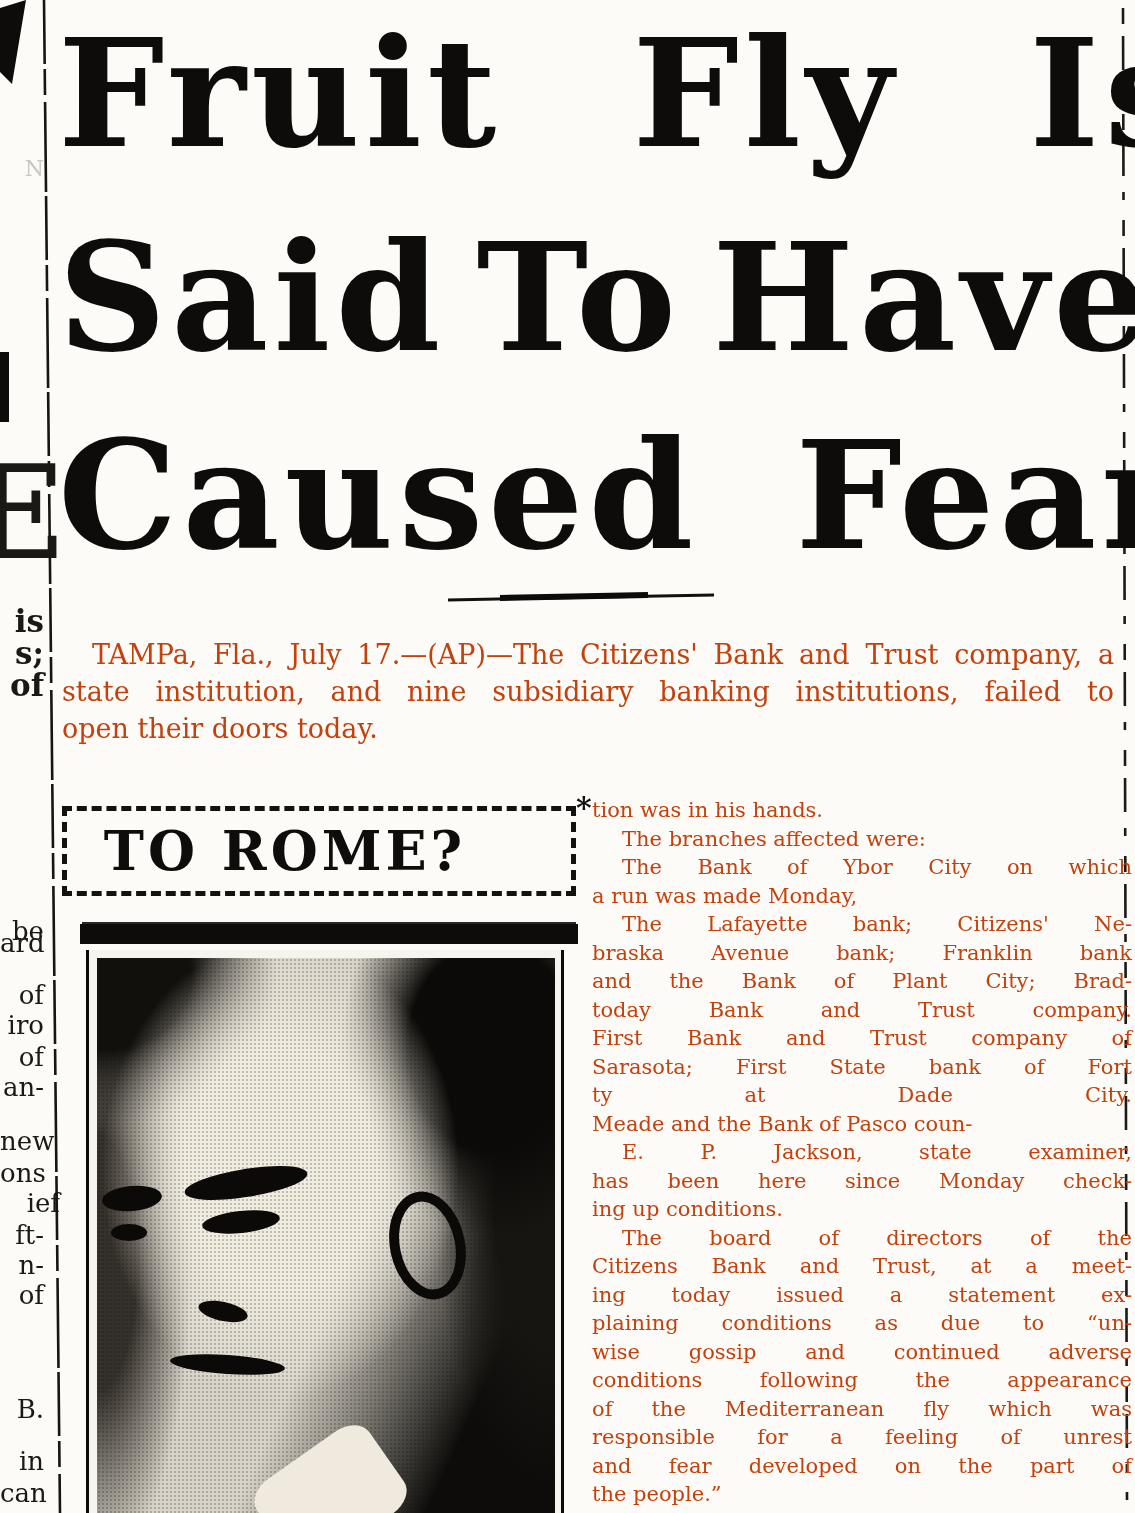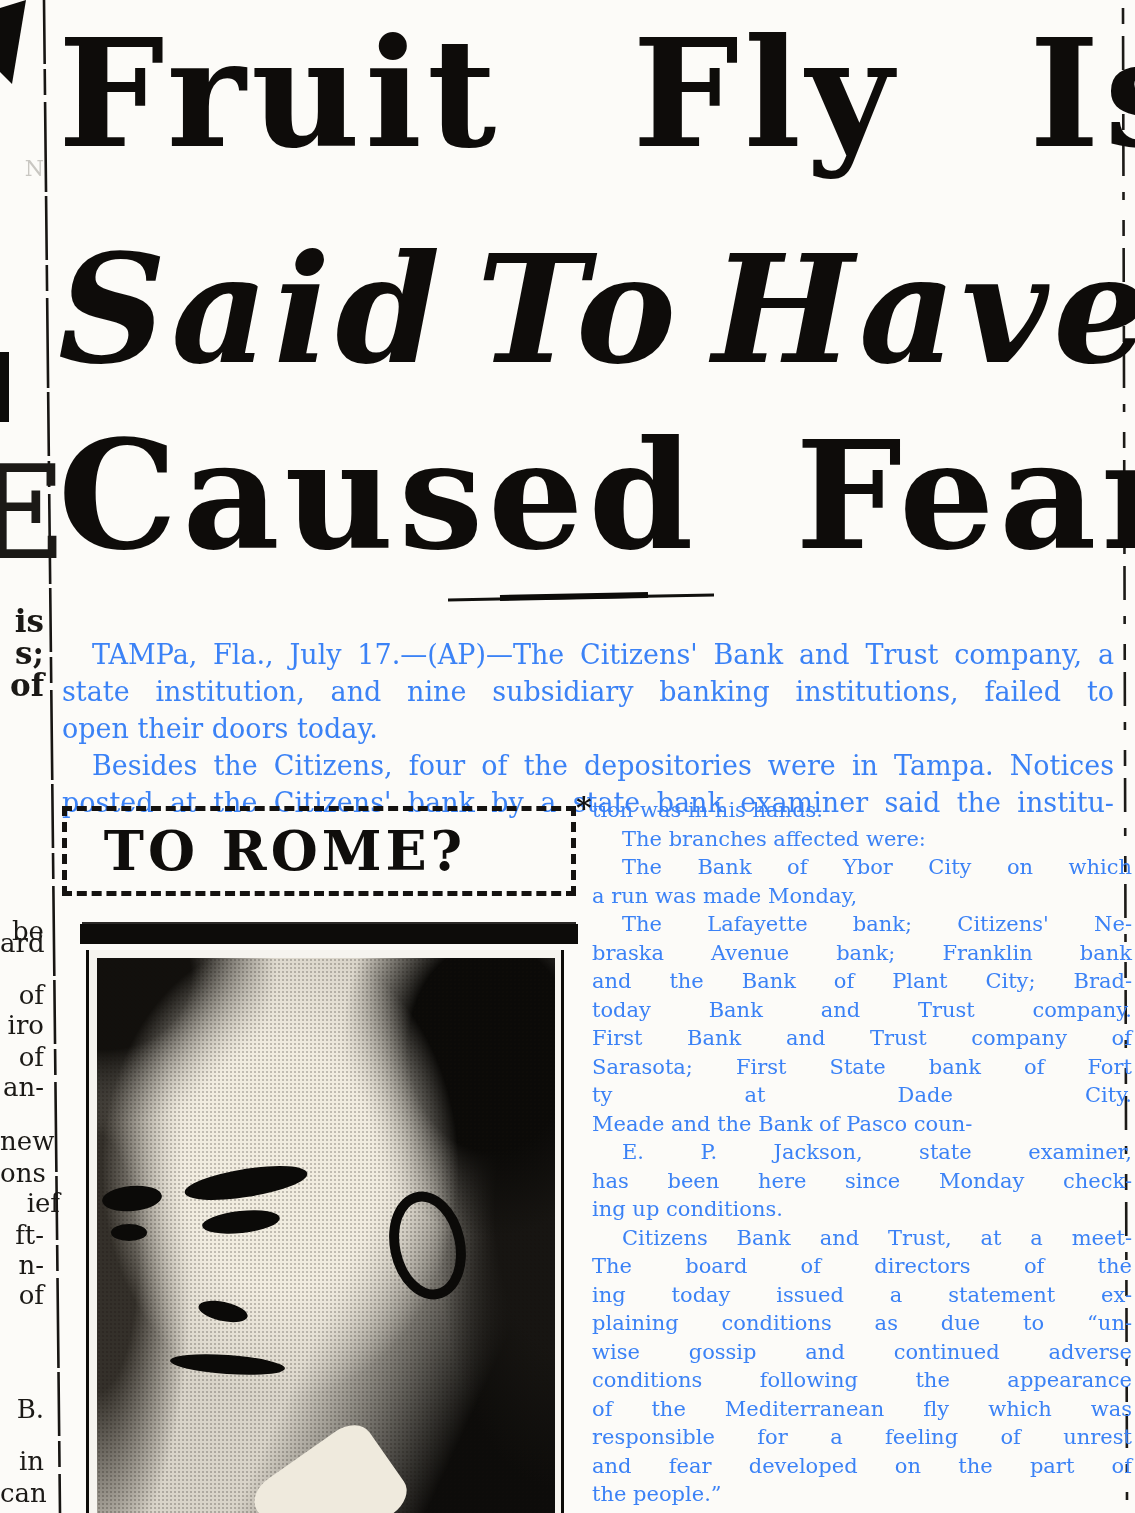--- a/index.html
+++ b/index.html
@@ -32,7 +32,7 @@
     letter-spacing:5px;white-space:nowrap;color:#0e0c0a;
   }
   .hl1{top:18px;word-spacing:74px;}
-  .hl2{top:234px;word-spacing:-26px;font-style:italic;}
+  .hl2{top:222px;word-spacing:-26px;}
   .hl3{top:420px;word-spacing:40px;}
   
   .fullcol{

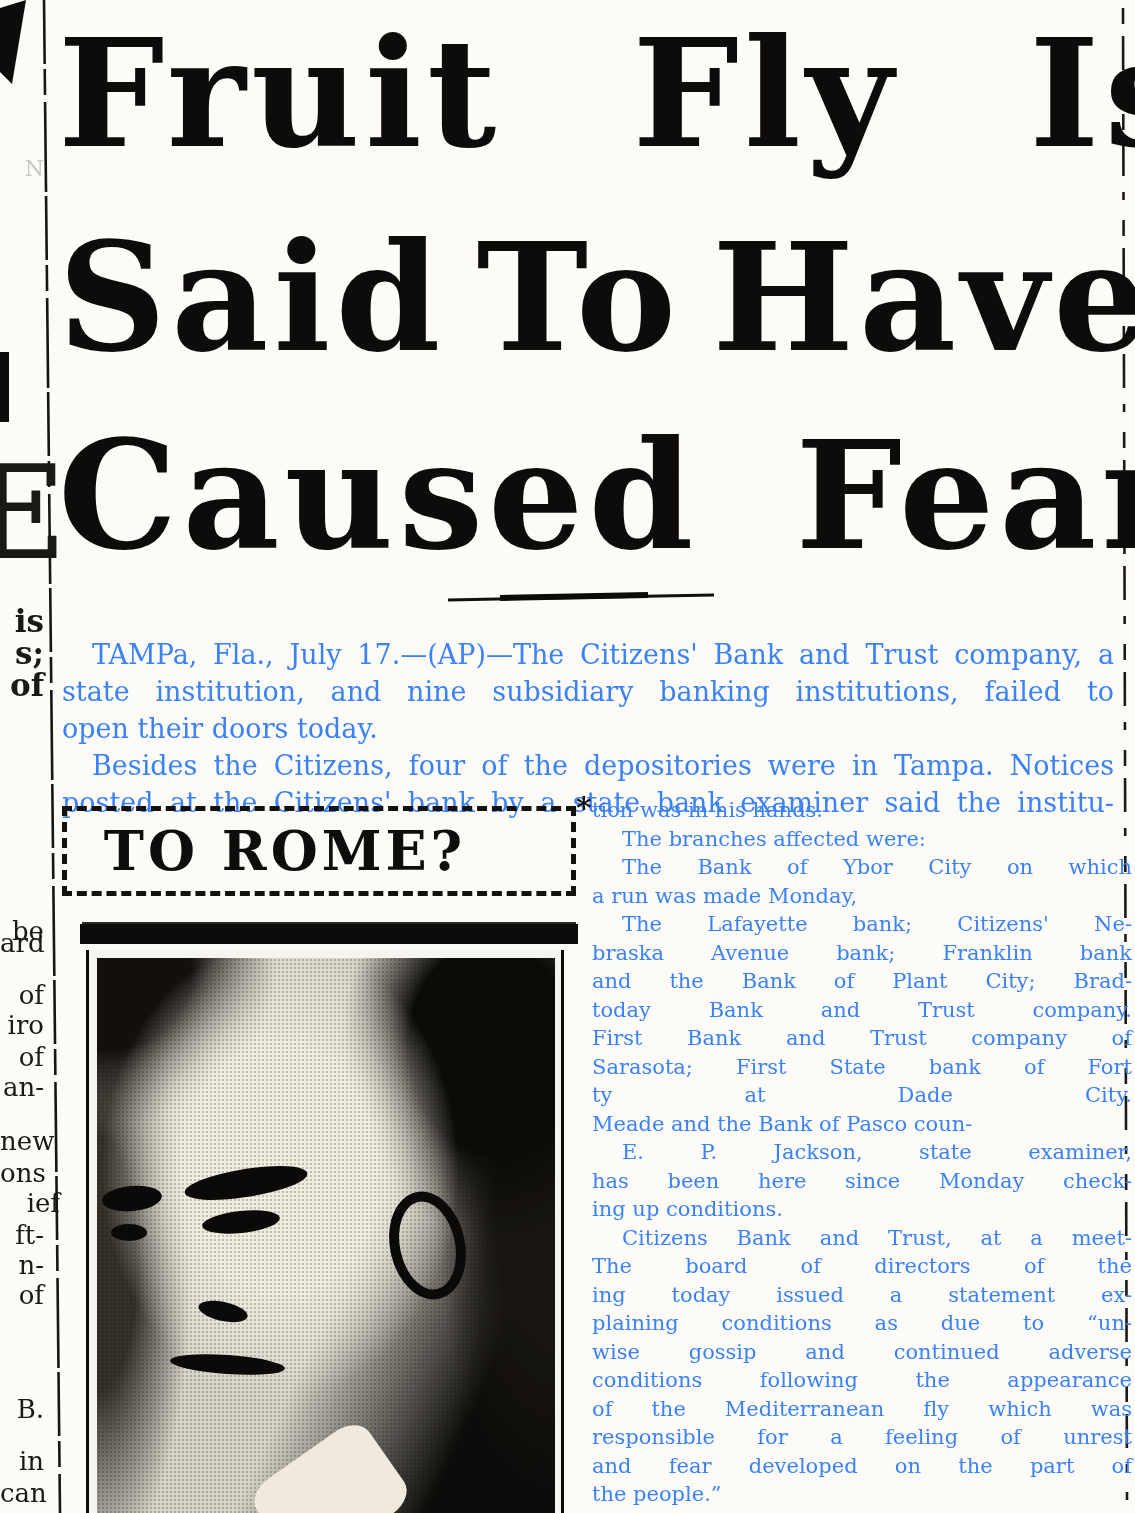--- a/index.html
+++ b/index.html
@@ -48,7 +48,7 @@
   .para{margin:0;}
   .para .tline{
     text-align:justify;text-align-last:justify;
-    white-space:normal;color:#3b82f6;
+    white-space:normal;color:#c2410c;
   }
   .para .tline:last-child{text-align-last:left;}
   .para.jall .tline:last-child{text-align-last:justify;}

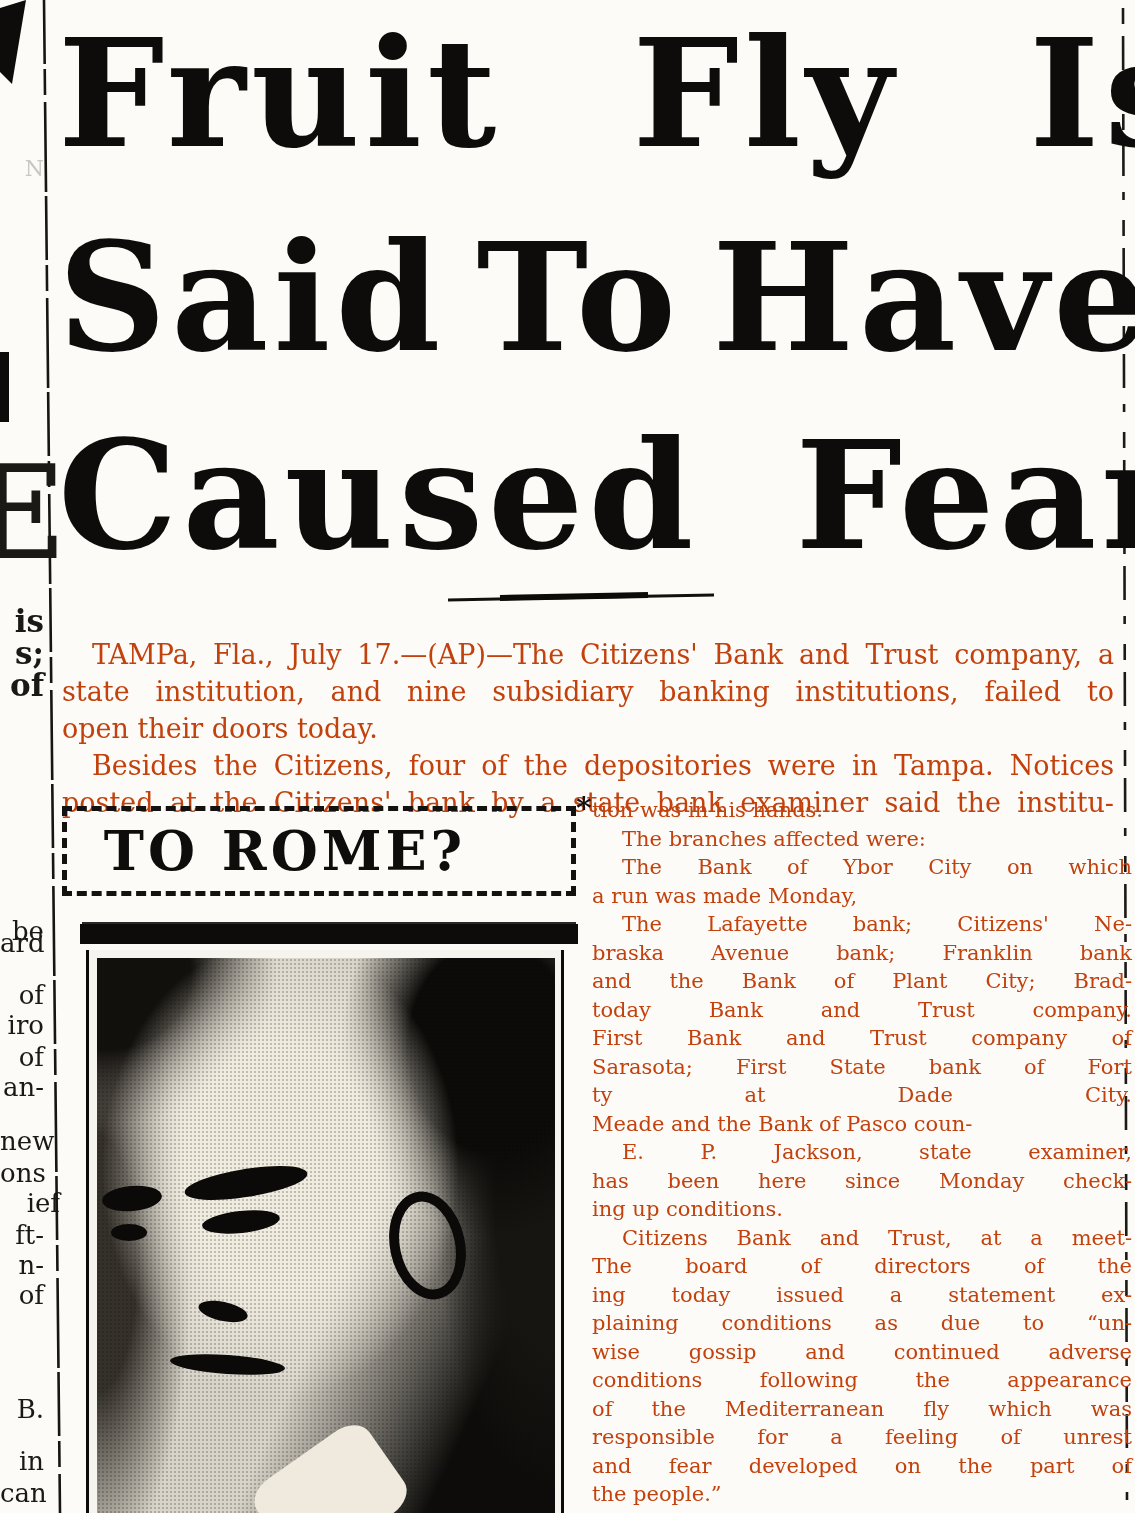--- a/index.html
+++ b/index.html
@@ -152,10 +152,6 @@
         <div class="tline">state institution, and nine subsidiary banking institutions, failed to</div>
         <div class="tline">open their doors today.</div>
       </div>
-    <div class="para jall">
-        <div class="tline">Besides the Citizens, four of the depositories were in Tampa.  Notices</div>
-        <div class="tline">posted at the Citizens' bank by a state bank examiner said the institu-</div>
-      </div>
   </div>
 
   <div class="rome-box">

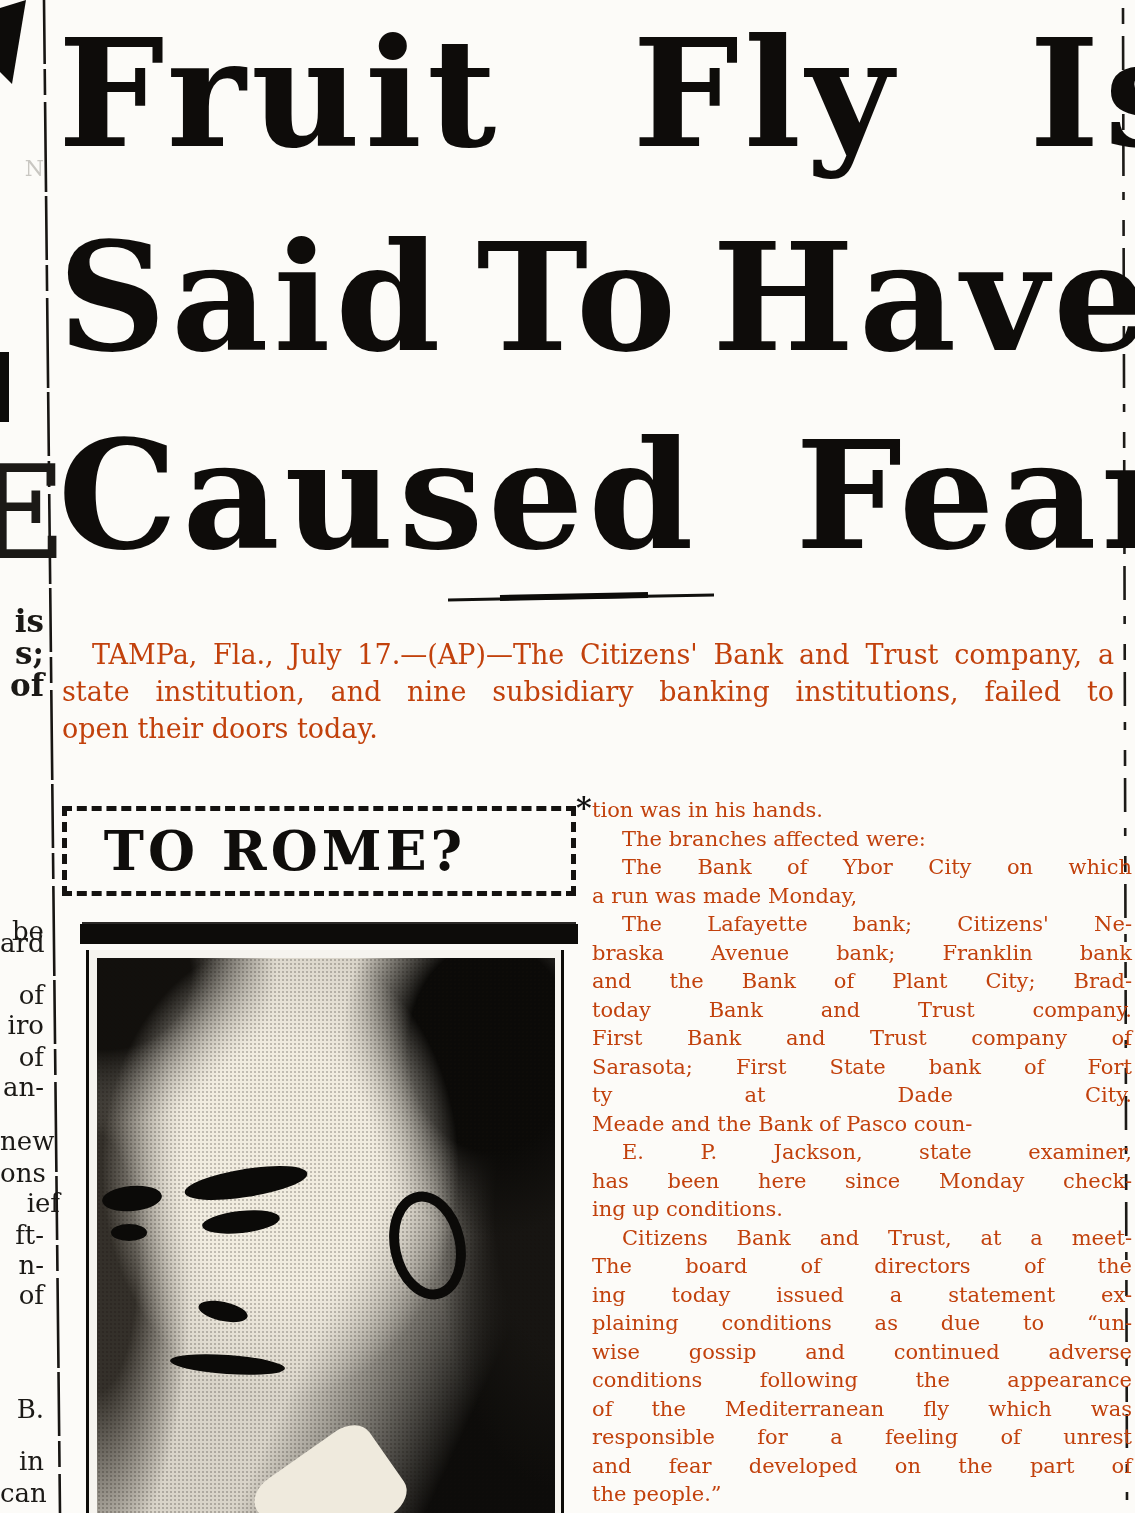--- a/index.html
+++ b/index.html
@@ -187,8 +187,8 @@
         <div class="tline">ing up conditions.</div>
       </div>
     <div class="para">
+        <div class="tline">The board of directors of the</div>
         <div class="tline">Citizens Bank and Trust, at a meet-</div>
-        <div class="tline">The board of directors of the</div>
         <div class="tline">ing today issued a statement ex-</div>
         <div class="tline">plaining conditions as due to “un-</div>
         <div class="tline">wise gossip and continued adverse</div>

